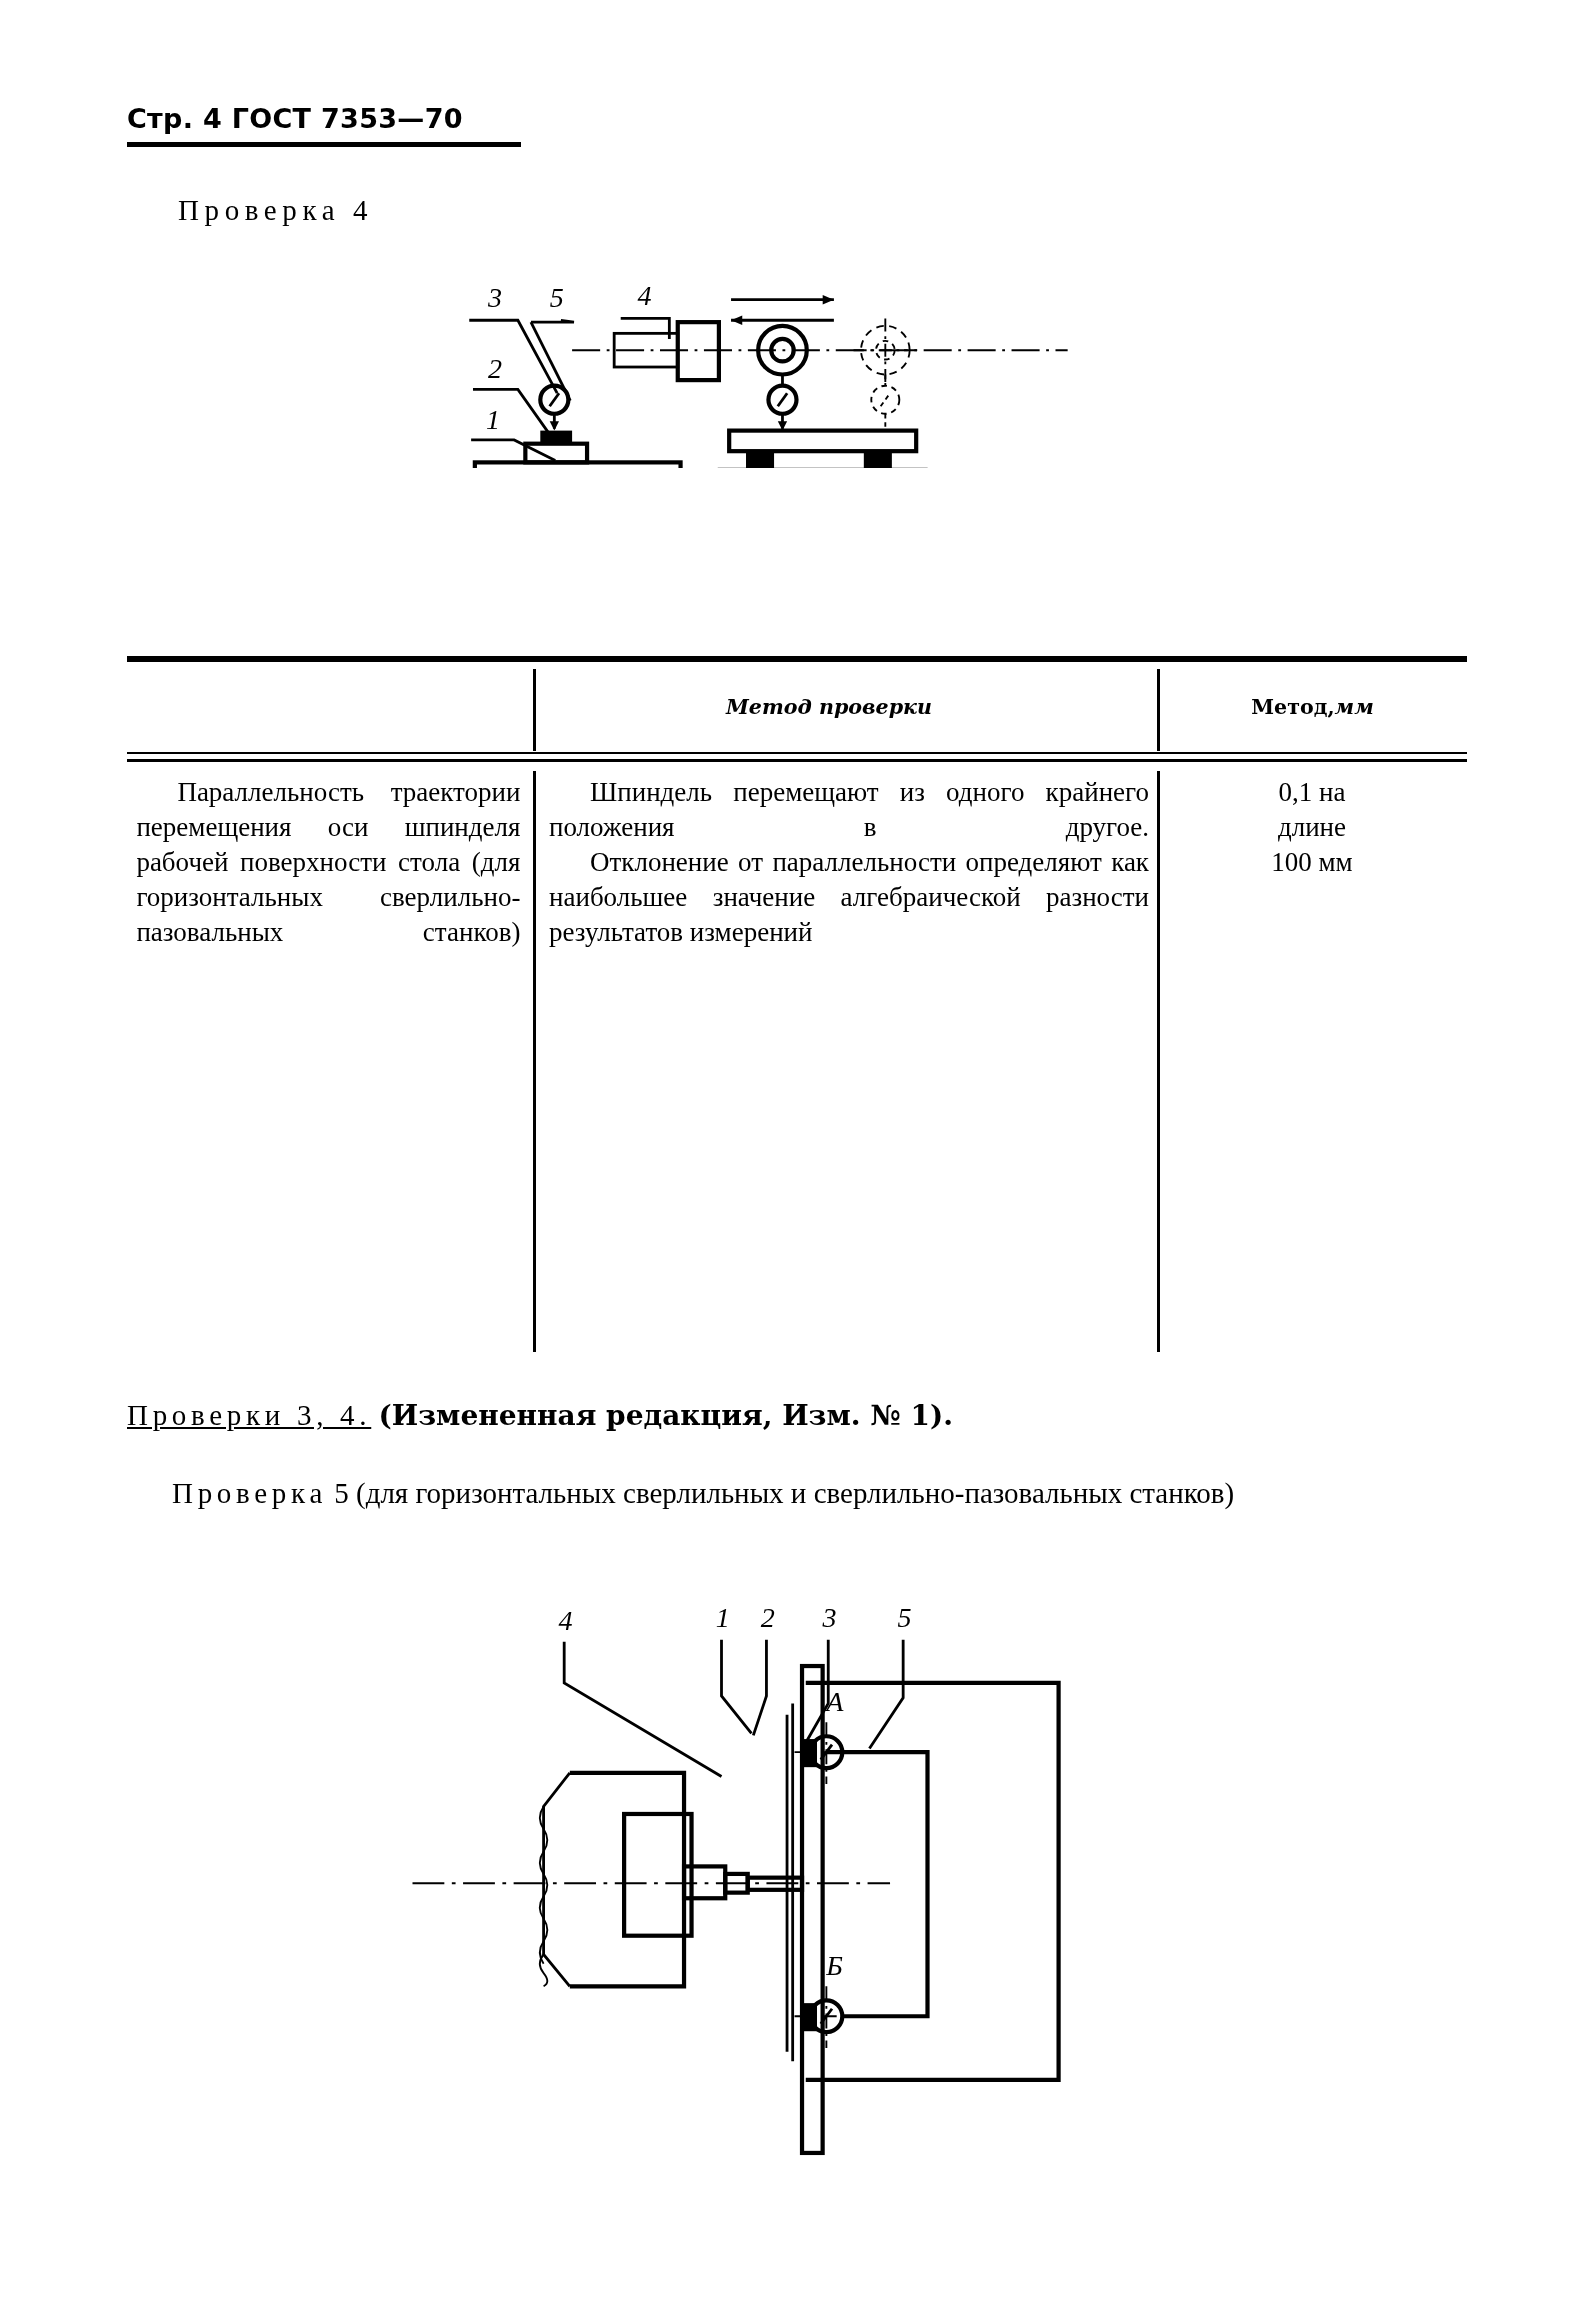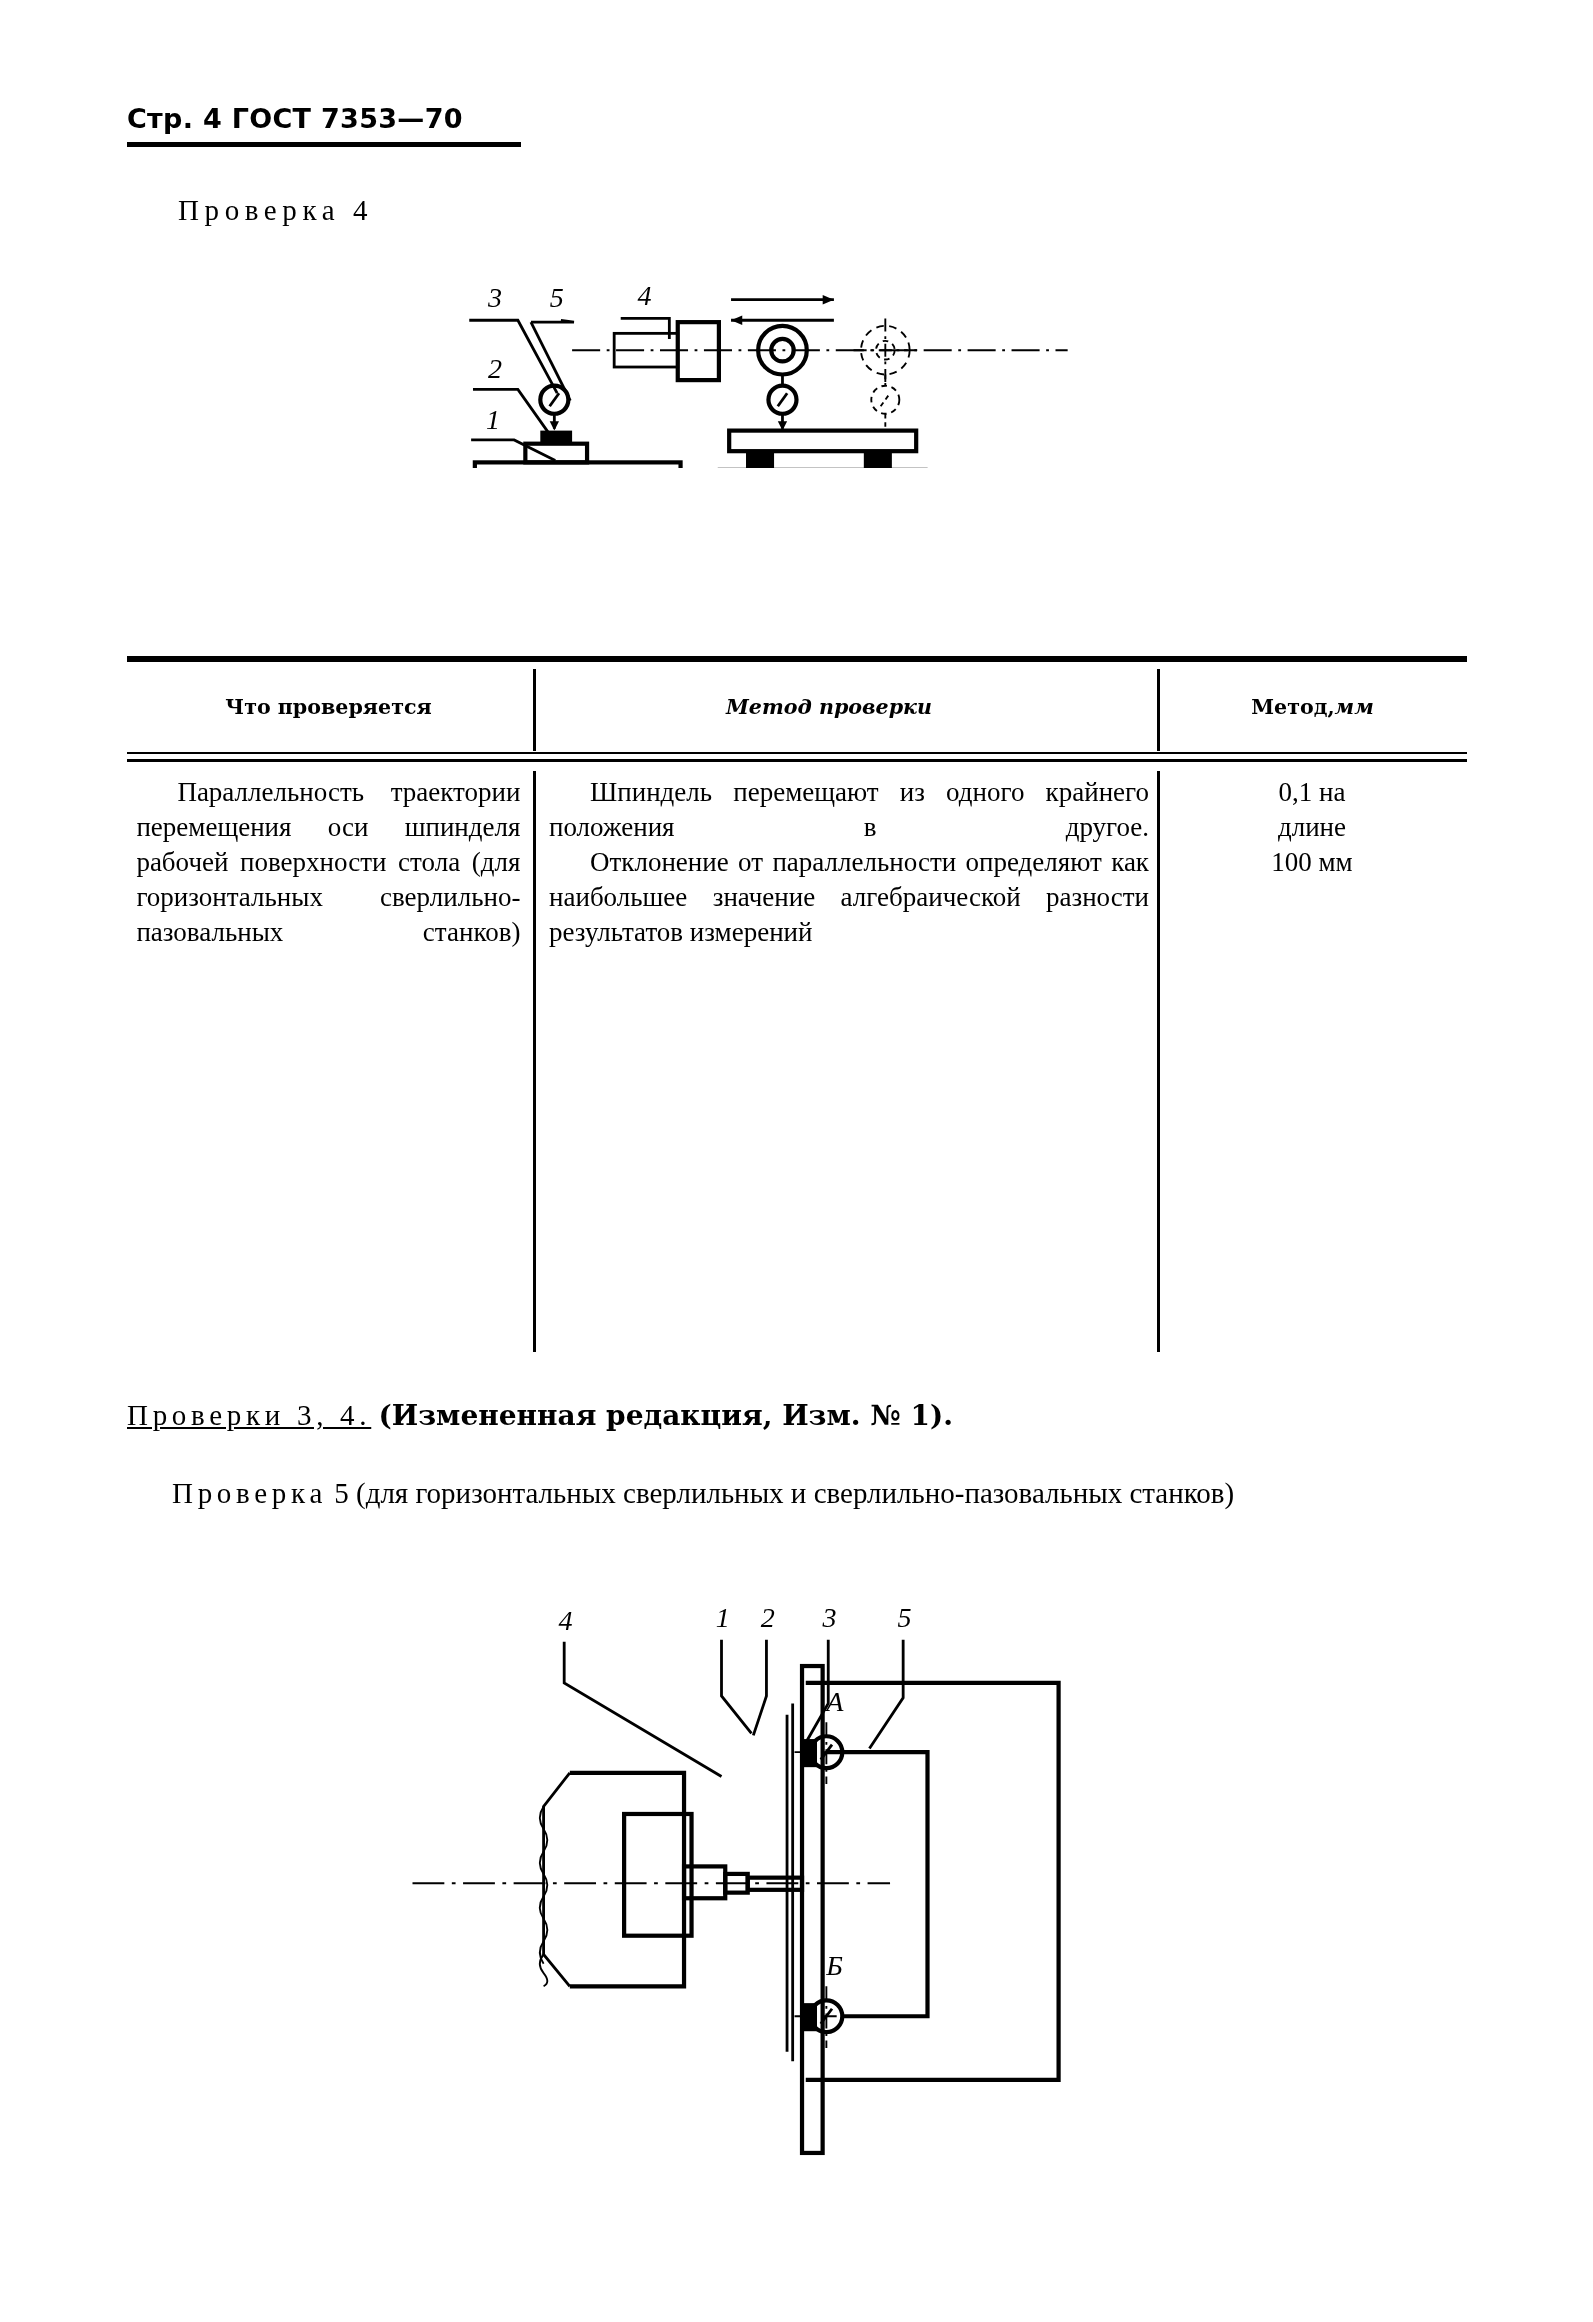--- a/index.html
+++ b/index.html
@@ -179,7 +179,6 @@
     <div class="thead">
       <div class="vline" style="left:406px;top:7.5px;height:82px;"></div>
       <div class="vline" style="left:1030px;top:7.5px;height:82px;"></div>
-      <div class="cell col1">Что проверяется</div>
       <div class="cell col2">Метод проверки</div>
       <div class="cell col3">
         <span>Метод, </span>

